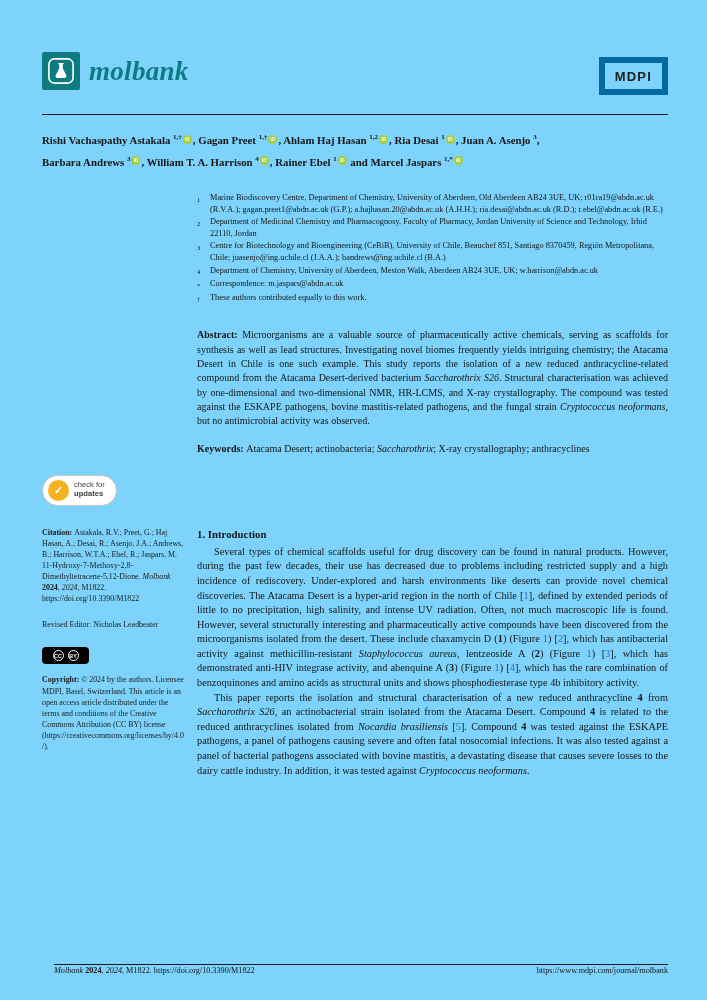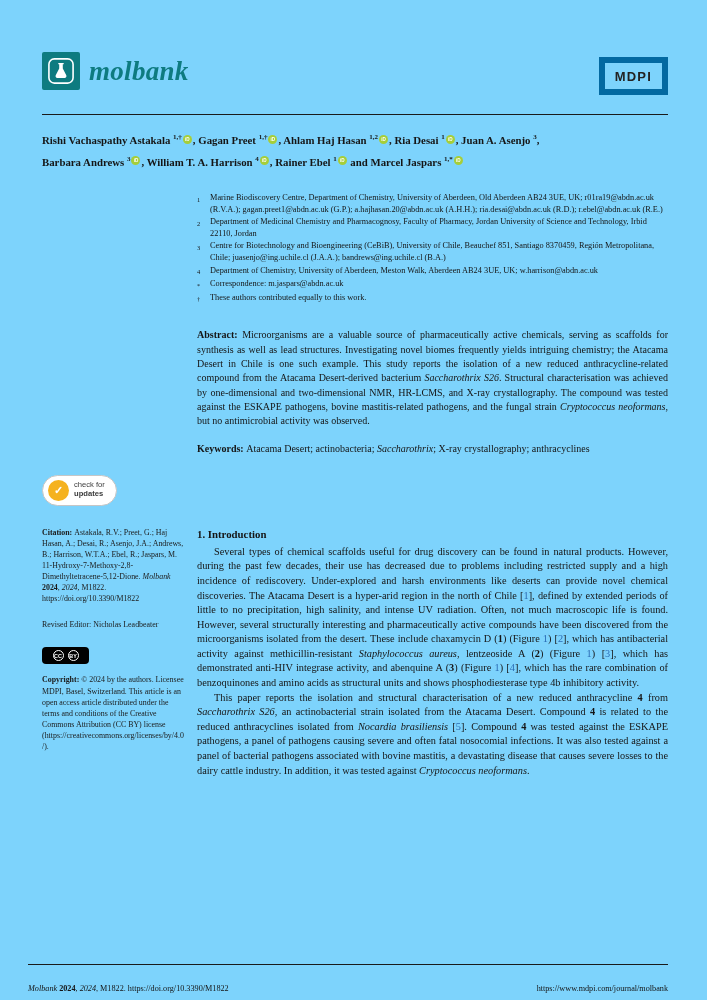--- a/index.html
+++ b/index.html
@@ -54,7 +54,7 @@
   .body-para{margin:5px 0 0 0;font-size:10.3px;line-height:14.6px;text-align:justify;text-indent:17px;}
   .body-para+.body-para{margin-top:0;}
   
-  .footer{position:absolute;left:28px;right:39px;top:964px;border-top:1.2px solid #1a1a1a;padding-top:19px;display:flex;justify-content:space-between;font-size:8.2px;}
+  .footer{position:absolute;left:54px;right:39px;top:964px;border-top:1.2px solid #1a1a1a;padding-top:1px;display:flex;justify-content:space-between;font-size:8.2px;}
   
   .seg-b{font-weight:bold;}
   .seg-i{font-style:italic;}

